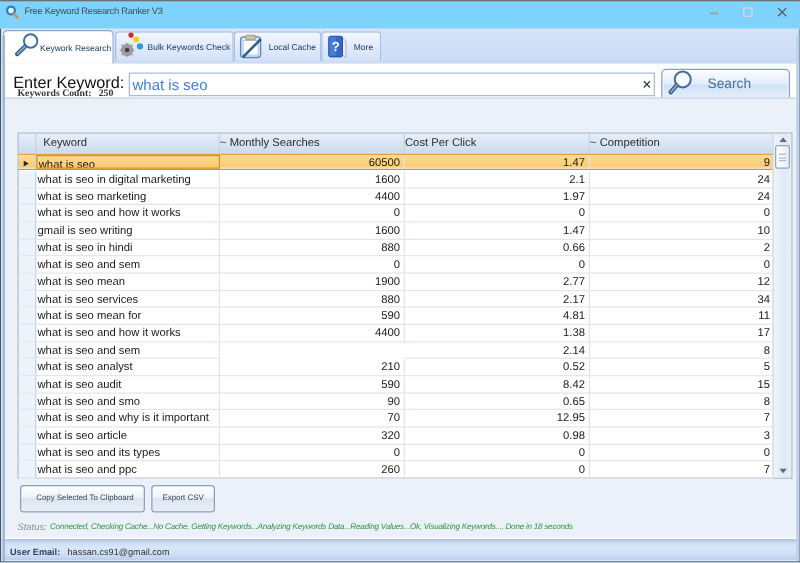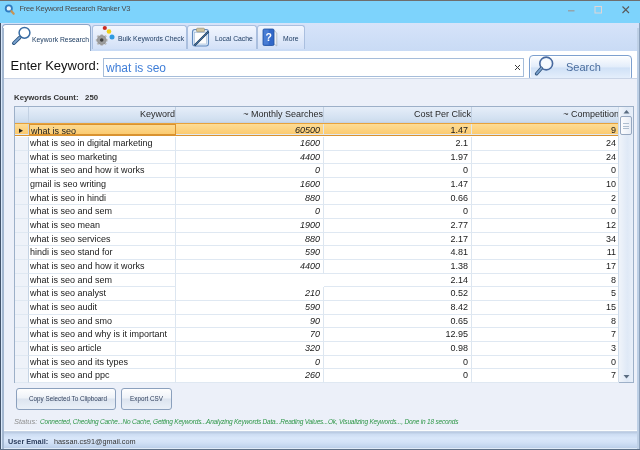--- a/index.html
+++ b/index.html
@@ -26,7 +26,7 @@
   .kwtext{position:absolute;left:106px;top:61px;font-size:12px;color:#3f7ed8;}
   .searchbtn{position:absolute;left:529px;top:55px;width:103px;height:26px;border:1px solid #7da0cf;border-radius:4px;box-shadow:inset 0 0 0 1px rgba(255,255,255,0.8);background:linear-gradient(#fdfeff,#e3edfa 45%,#d0e1f6 50%,#e8f1fc);}
   .searchtxt{position:absolute;left:566px;top:61px;font-size:11px;color:#4a6d9e;}
-  .kwcount{position:absolute;left:14px;top:93px;font-size:7.8px;font-weight:bold;color:#333;}
+  .kwcount{position:absolute;left:14px;top:70px;font-size:7.8px;font-weight:bold;color:#333;font-family:Liberation Serif, serif;}
   
   .grid{position:absolute;left:14px;top:106px;width:620px;height:277px;background:#fff;border:1px solid #9db0c8;}
   .ghead{position:absolute;left:0;top:0;width:604px;height:16px;background:linear-gradient(#e6eef9,#d3e1f1 75%,#cbdaec);border-bottom:1px solid #c3d2e4;}

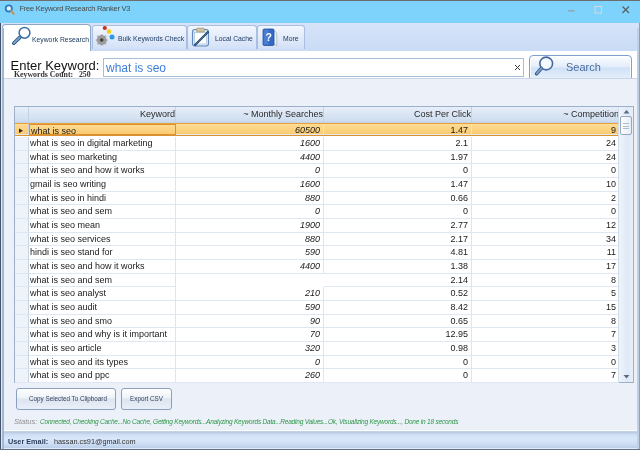--- a/index.html
+++ b/index.html
@@ -30,7 +30,7 @@
   
   .grid{position:absolute;left:14px;top:106px;width:620px;height:277px;background:#fff;border:1px solid #9db0c8;}
   .ghead{position:absolute;left:0;top:0;width:604px;height:16px;background:linear-gradient(#e6eef9,#d3e1f1 75%,#cbdaec);border-bottom:1px solid #c3d2e4;}
-  .hcell{position:absolute;top:0;height:16px;line-height:14.5px;font-size:9px;color:#2a2a2a;text-align:right;border-right:1px solid #c2d1e3;}
+  .hcell{position:absolute;top:0;height:16px;line-height:14.5px;font-size:9px;color:#2a2a2a;text-align:left;border-right:1px solid #c2d1e3;}
   .grow{position:absolute;left:0;width:604px;height:13.66px;}
   .gcell{position:absolute;top:0;height:100%;font-size:9px;color:#1a1a1a;line-height:13.6px;white-space:nowrap;overflow:hidden;border-right:1px solid #dde6f0;border-bottom:1px solid #dfe8f2;}
   .csel{left:0;width:13.5px;background:#eef2f9;border-right:1px solid #c6d4e4;}

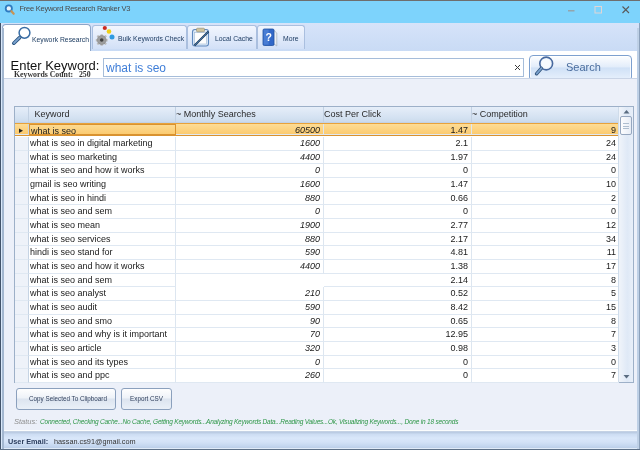--- a/index.html
+++ b/index.html
@@ -35,7 +35,7 @@
   .gcell{position:absolute;top:0;height:100%;font-size:9px;color:#1a1a1a;line-height:13.6px;white-space:nowrap;overflow:hidden;border-right:1px solid #dde6f0;border-bottom:1px solid #dfe8f2;}
   .csel{left:0;width:13.5px;background:#eef2f9;border-right:1px solid #c6d4e4;}
   .ckw{left:13.5px;width:147.5px;padding-left:1.5px;}
-  .cm{left:161px;width:148px;text-align:right;padding-right:3px;font-style:italic;}
+  .cm{left:161px;width:148px;text-align:right;padding-right:3px;}
   .cc{left:309px;width:148px;text-align:right;padding-right:3px;}
   .cp{left:457px;width:147px;text-align:right;padding-right:2px;}
   

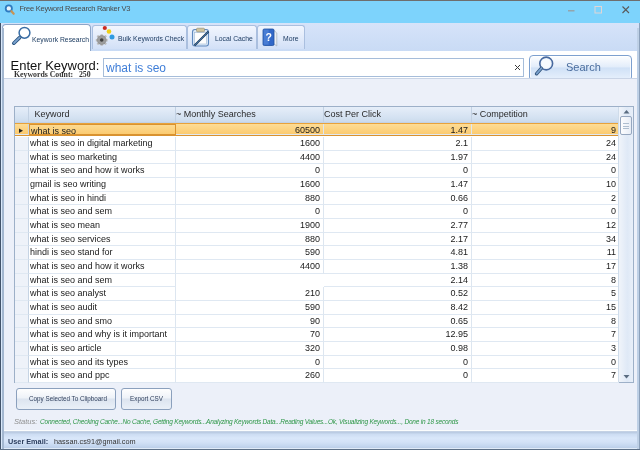--- a/index.html
+++ b/index.html
@@ -216,7 +216,7 @@
       </div>
       <div class="grow" style="top:139.44px;">
         <div class="gcell csel" style=""></div>
-        <div class="gcell ckw" style="">hindi is seo stand for</div>
+        <div class="gcell ckw" style="">what is seo mean for</div>
         <div class="gcell cm">590</div>
         <div class="gcell cc">4.81</div>
         <div class="gcell cp">11</div>

